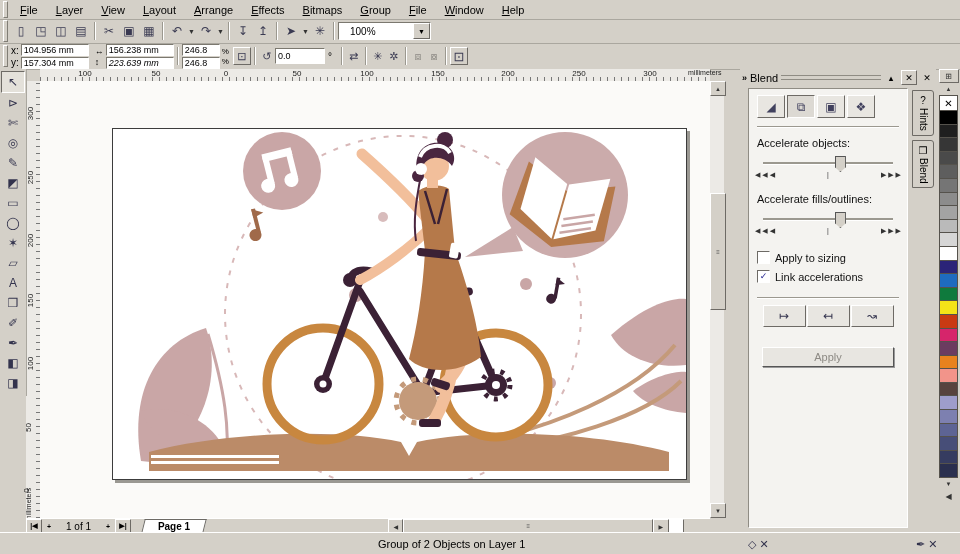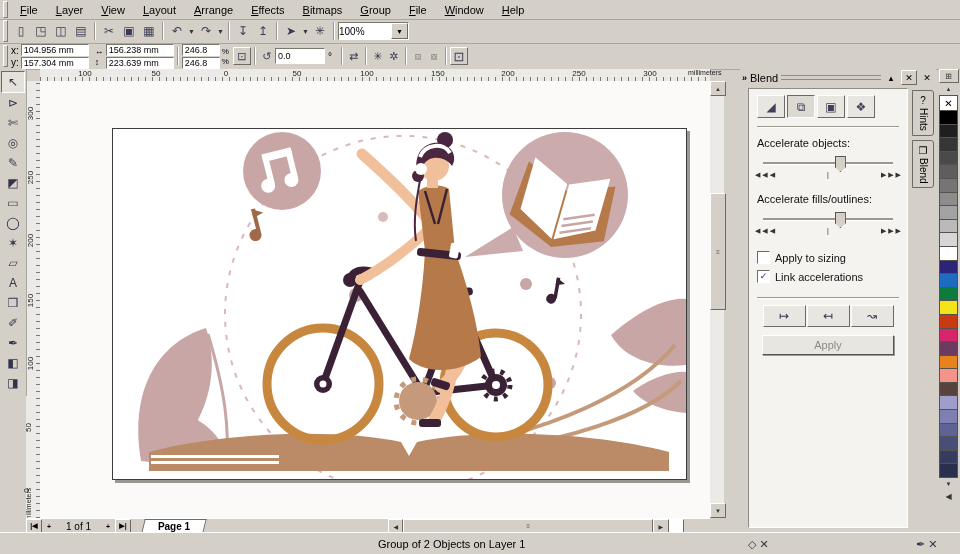--- a/index.html
+++ b/index.html
@@ -20,7 +20,7 @@
   .stack{display:flex;flex-direction:column;gap:1px;}
   .pb-ic{width:16px;height:16px;display:flex;align-items:center;justify-content:center;color:#3a3a52;font-size:11px;}
   .combo{display:flex;align-items:center;background:#fff;border:1px solid;border-color:#7b786f #fff #fff #7b786f;height:16px;}
-  .combo .val{padding:0 0;width:52px;font-size:10px;}
+  .combo .val{padding:0 11px;width:52px;font-size:10px;}
   .combo .arrow{width:15px;height:14px;background:#d4d0c8;border:1px solid;border-color:#fff #6d6a65 #6d6a65 #fff;font-size:7px;display:flex;align-items:center;justify-content:center;}
   .toolbox{left:0;top:69px;width:26px;height:325px;border-right:1px solid #aaa79f;background:#d4d0c8;display:flex;flex-direction:column;align-items:center;padding-top:2px;}
   .tool{width:22px;height:20px;display:flex;align-items:center;justify-content:center;font-size:12px;color:#33334d;cursor:default;}

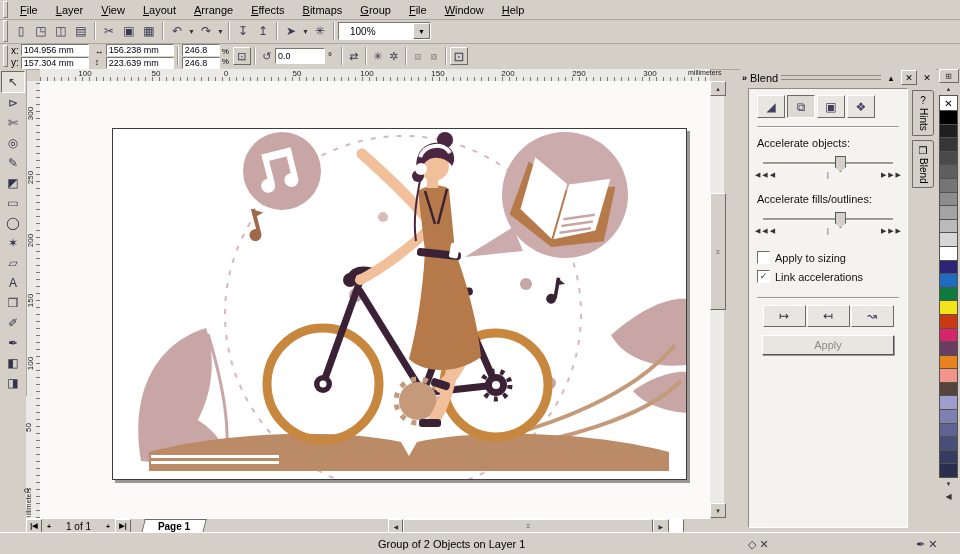--- a/index.html
+++ b/index.html
@@ -157,7 +157,7 @@
     </div>
     <div class="stack">
       <span class="field" style="width:62px;">156.238 mm</span>
-      <span class="field" style="width:62px;">223.639 mm</span>
+      <span class="field" style="width:62px;font-style:italic;">223.639 mm</span>
     </div>
     <span class="sep"></span>
     <div class="stack">

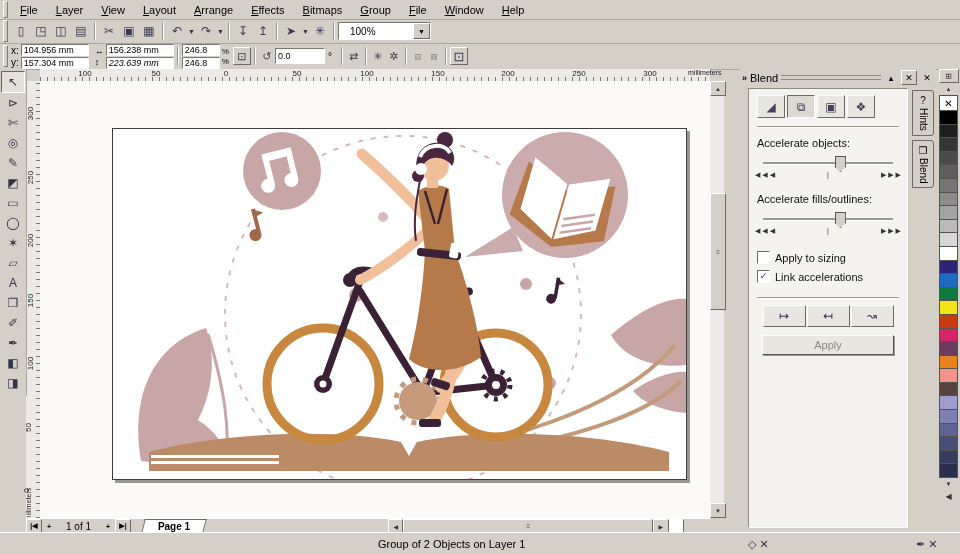--- a/index.html
+++ b/index.html
@@ -486,7 +486,7 @@
             <span>↝</span>
           </span>
       </div>
-      <div class="big-btn disabled" style="margin-top:8px;">Apply</div>
+      <div class="big-btn disabled" style="margin-top:20px;">Apply</div>
     </div>
 
     <div class="tabstrip">

